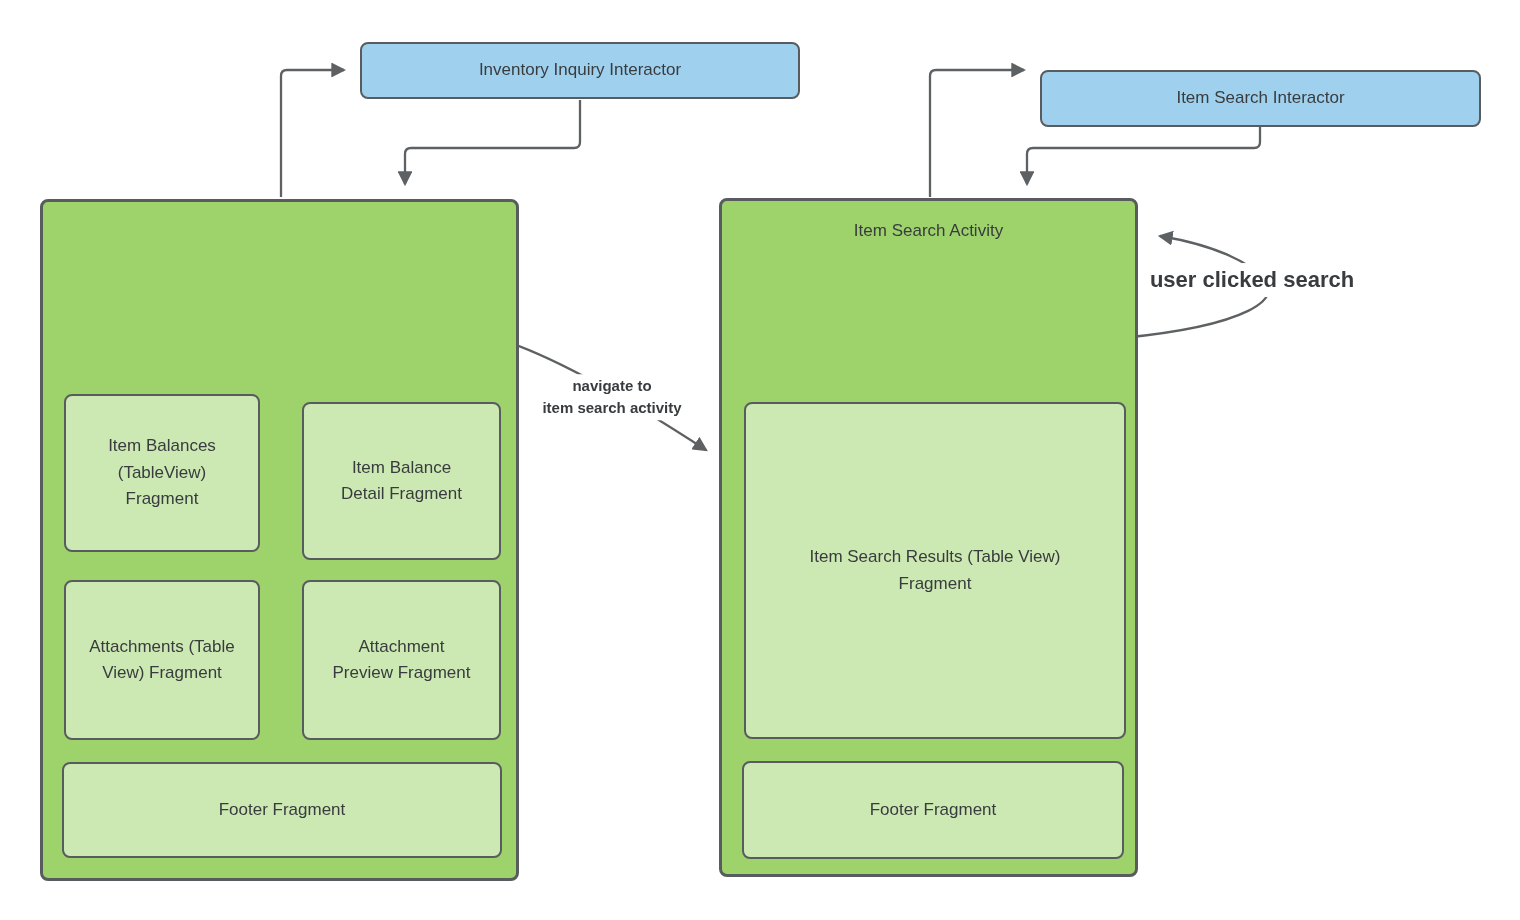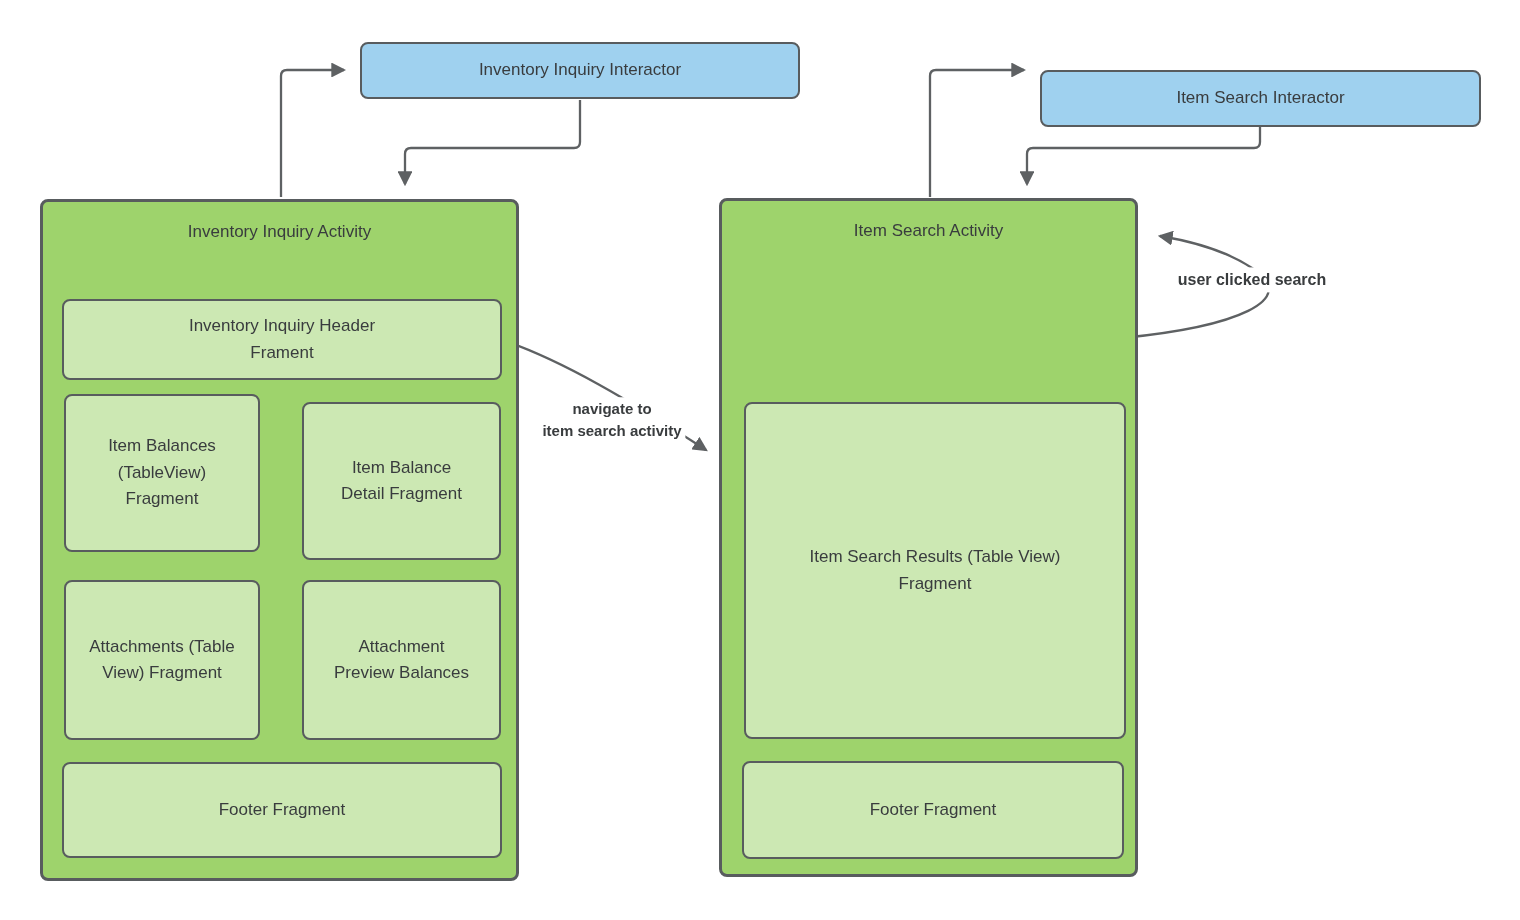--- a/index.html
+++ b/index.html
@@ -73,7 +73,6 @@
   </div>
 
   <div class="node activity" style="left:40px;top:199px;width:479px;height:682px;">
-    <div class="act-title">Inventory Inquiry Activity</div>
 
     <div class="node fragment" style="left:19px;top:97px;width:440px;height:81px;">
       <span>Inventory Inquiry Header

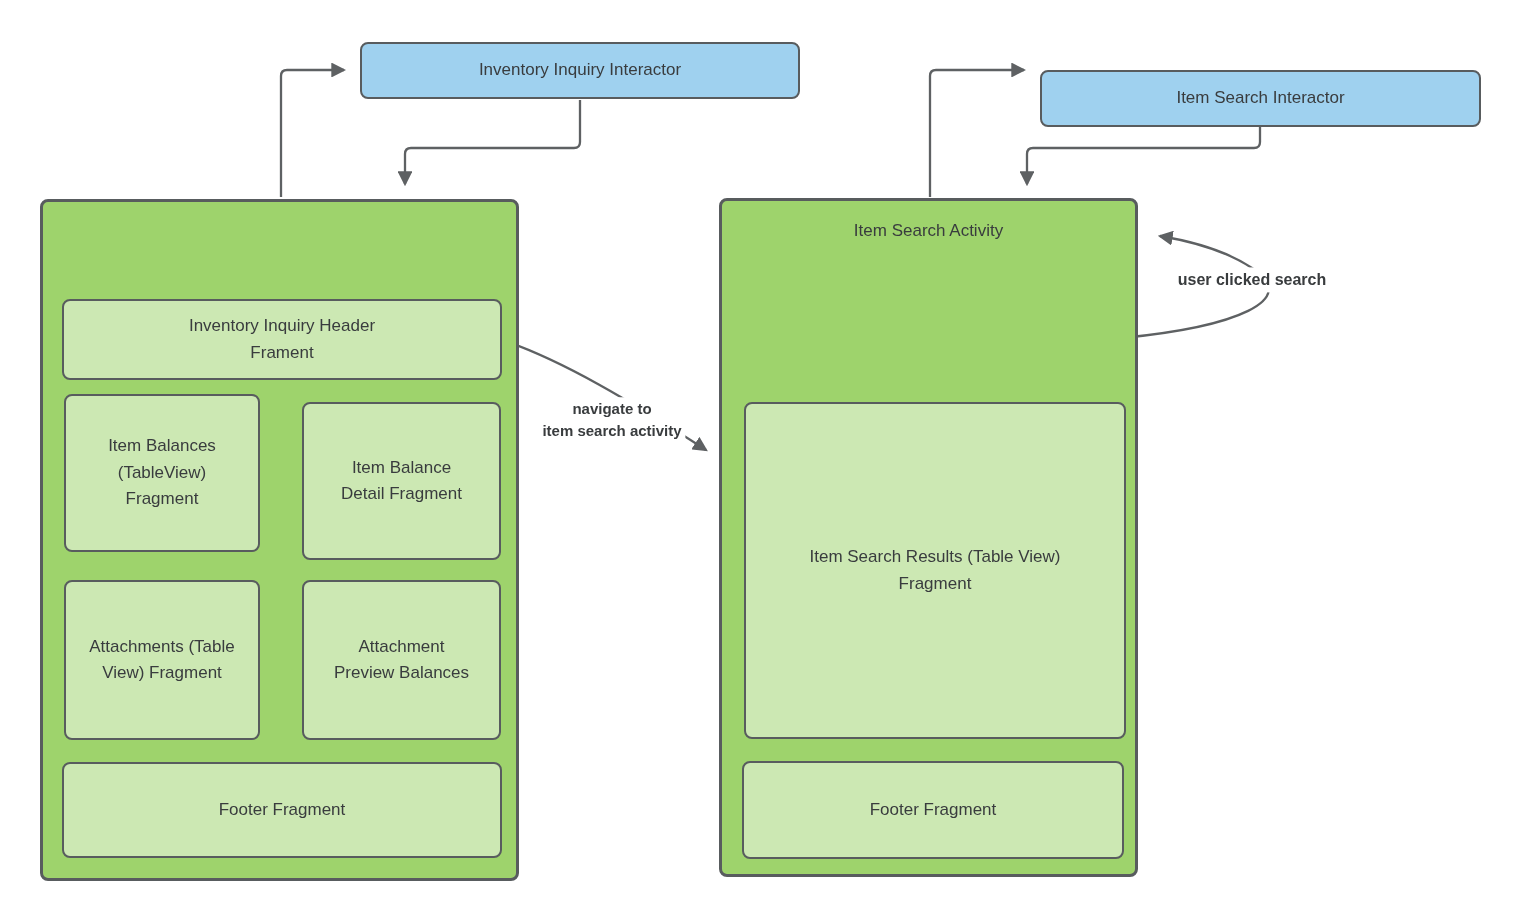--- a/index.html
+++ b/index.html
@@ -122,7 +122,7 @@
   <div class="edge-label" style="left:612px;top:420px;">navigate to
 item search activity</div>
 
-  <div class="edge-label" style="left:1252px;top:280px;font-size:16px;">user clicked search</div>
+  <div class="edge-label" style="left:1252px;top:280px;font-size:22px;">user clicked search</div>
 
 </div>
 

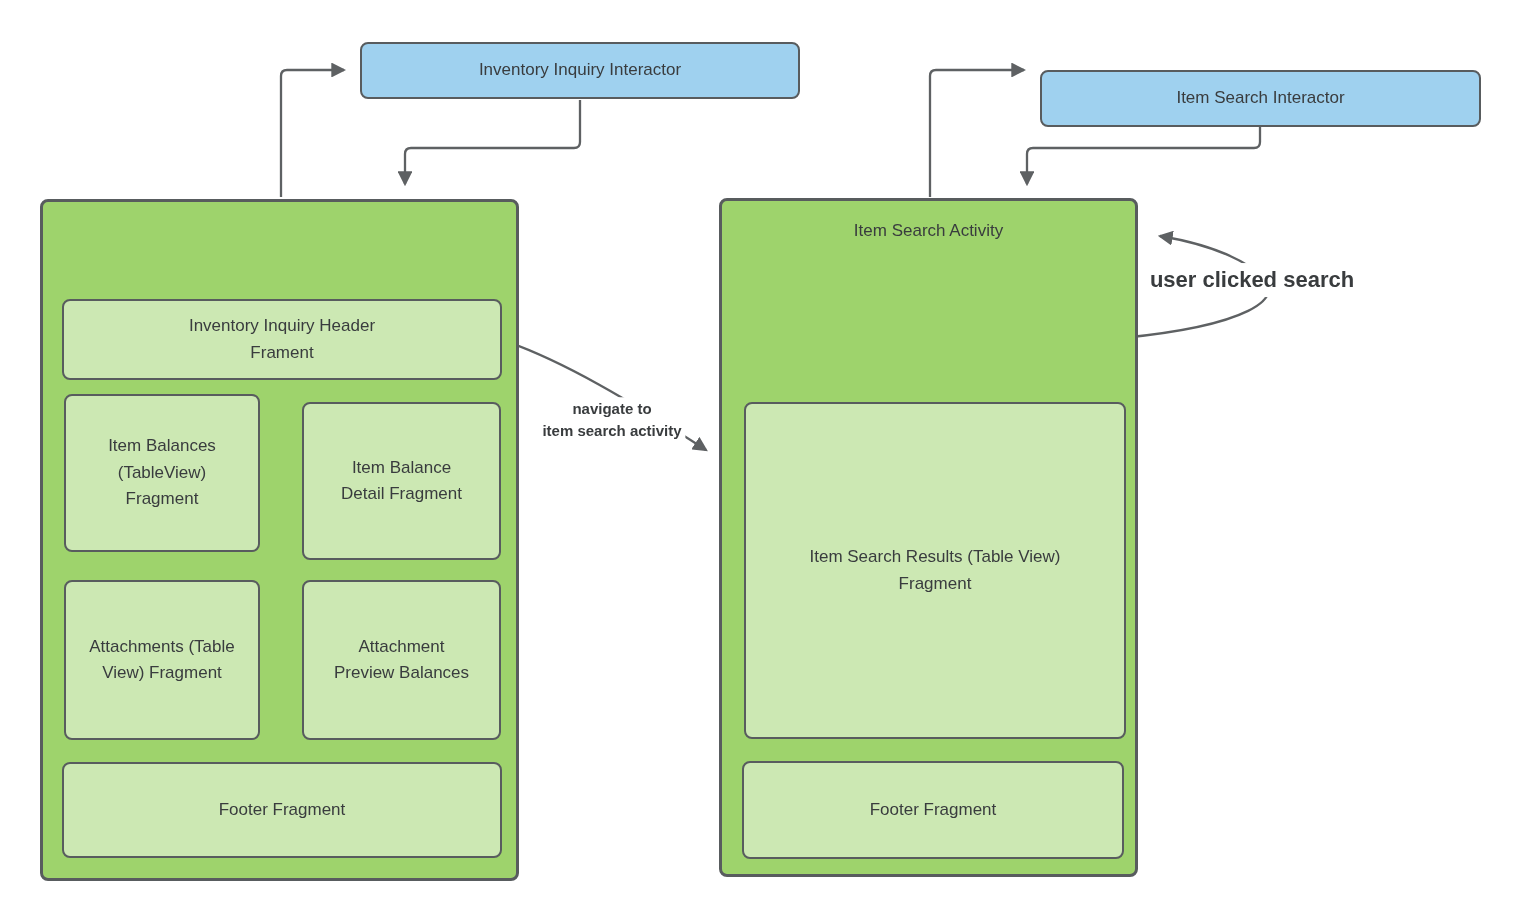--- a/index.html
+++ b/index.html
@@ -74,10 +74,6 @@
 
   <div class="node activity" style="left:40px;top:199px;width:479px;height:682px;">
 
-    <div class="node fragment" style="left:19px;top:97px;width:440px;height:81px;">
-      <span>Inventory Inquiry Header
-Frament</span>
-    </div>
 
     <div class="node fragment" style="left:21px;top:192px;width:196px;height:158px;">
       <span>Item Balances

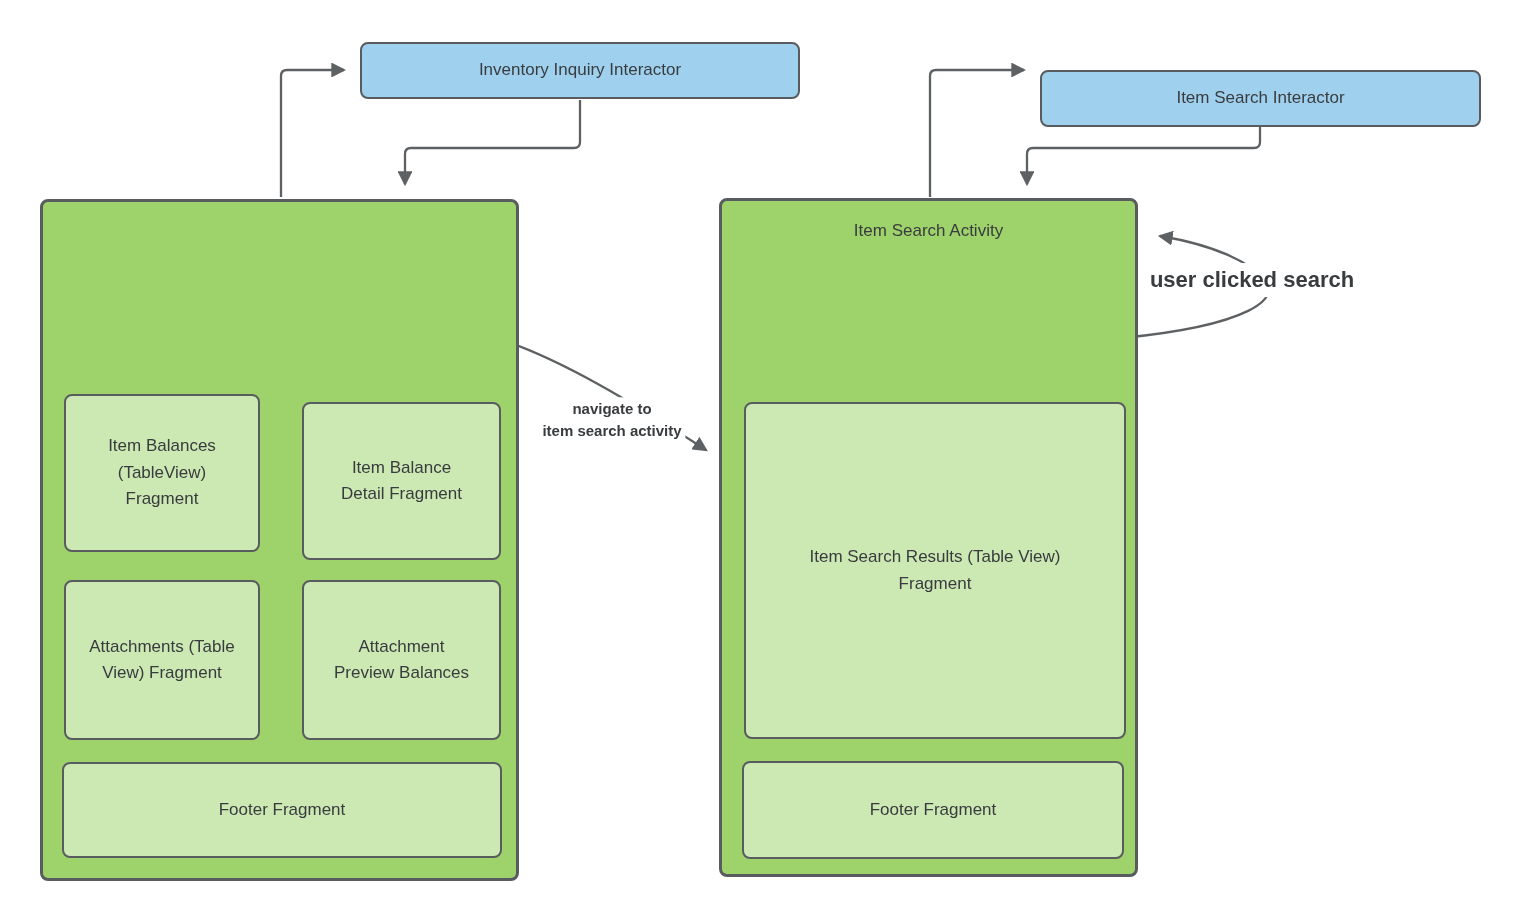--- a/index.html
+++ b/index.html
@@ -115,7 +115,7 @@
     </div>
   </div>
 
-  <div class="edge-label" style="left:612px;top:420px;">navigate to
+  <div class="edge-label" style="left:612px;top:397px;">navigate to
 item search activity</div>
 
   <div class="edge-label" style="left:1252px;top:280px;font-size:22px;">user clicked search</div>

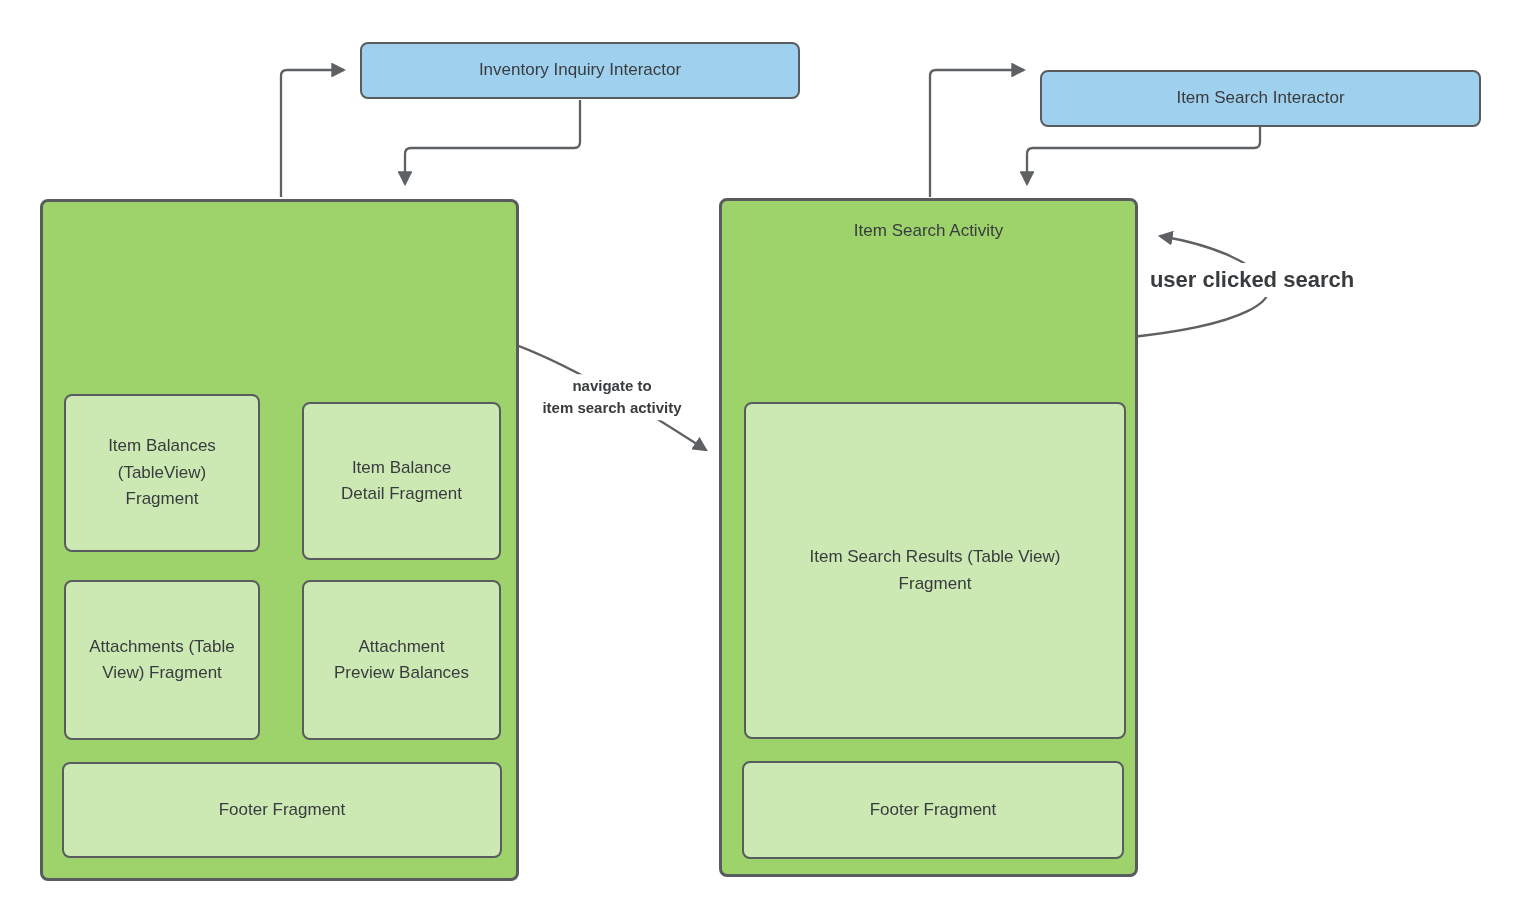--- a/index.html
+++ b/index.html
@@ -93,7 +93,7 @@
 
     <div class="node fragment" style="left:259px;top:378px;width:199px;height:160px;">
       <span>Attachment
-Preview Balances</span>
+Preview Fragment</span>
     </div>
 
     <div class="node fragment" style="left:19px;top:560px;width:440px;height:96px;">

